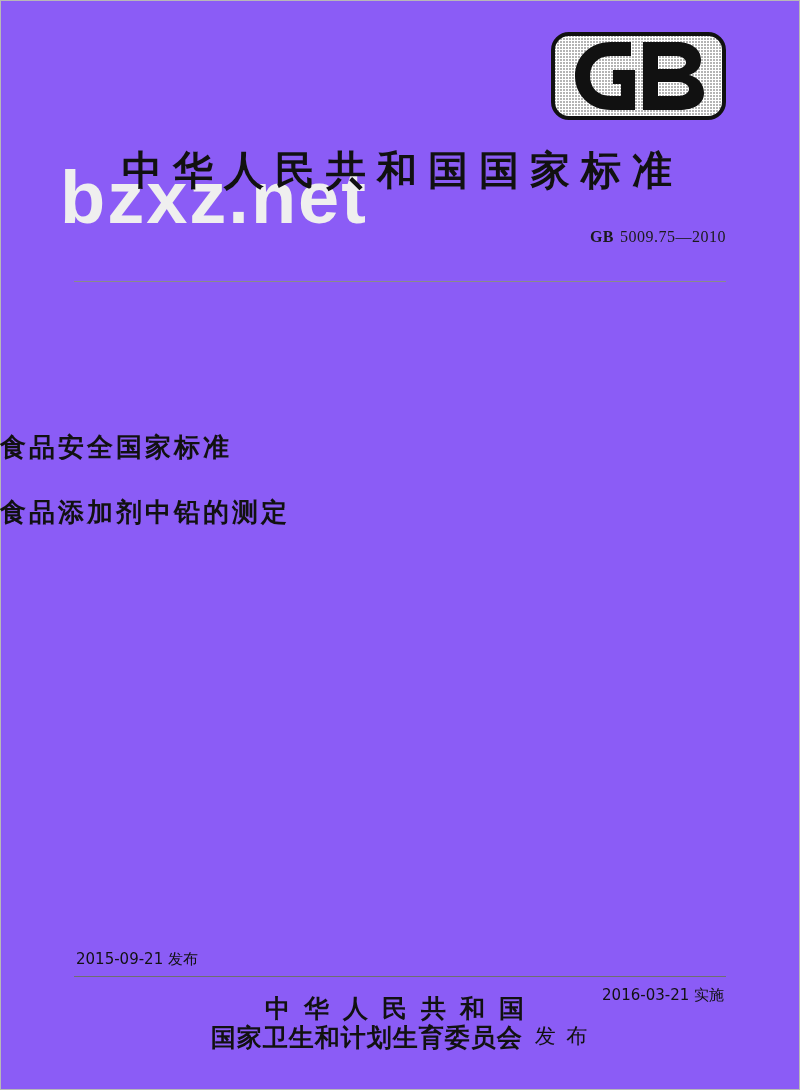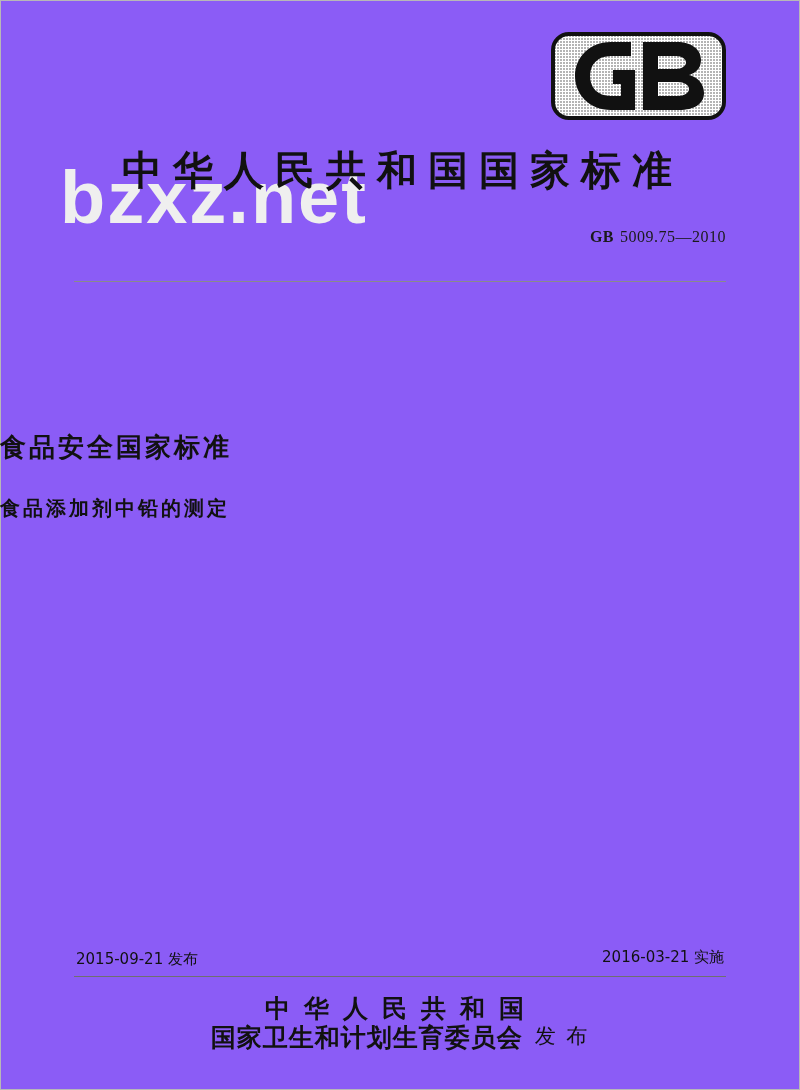--- a/index.html
+++ b/index.html
@@ -110,7 +110,7 @@
     margin-bottom: 30px;
   }
   .doc-title .line2 {
-    font-size: 20px;
+    font-size: 26px;
     letter-spacing: 3px;
   }
 

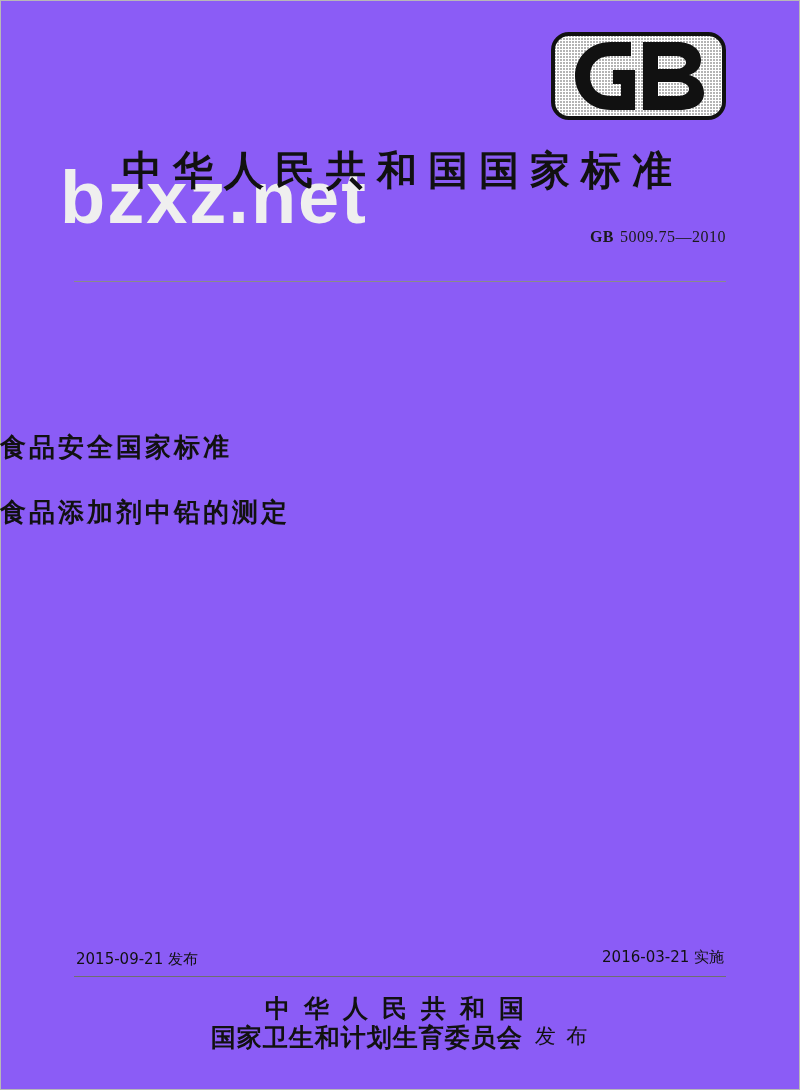--- a/index.html
+++ b/index.html
@@ -133,7 +133,7 @@
   .date-effect {
     position: absolute;
     right: 76px;
-    top: 948px;
+    top: 986px;
     font-size: 15px;
     color: #111;
     font-family: "DejaVu Sans", sans-serif;

